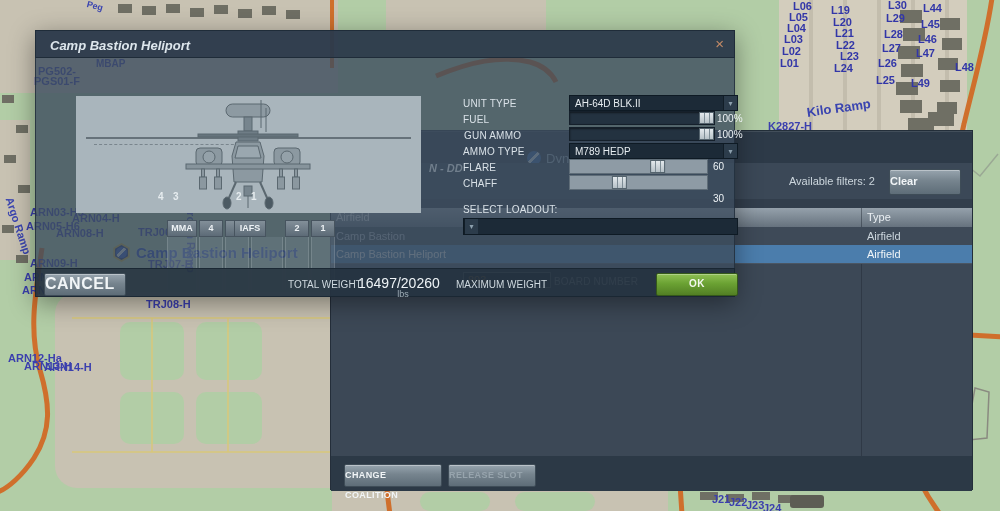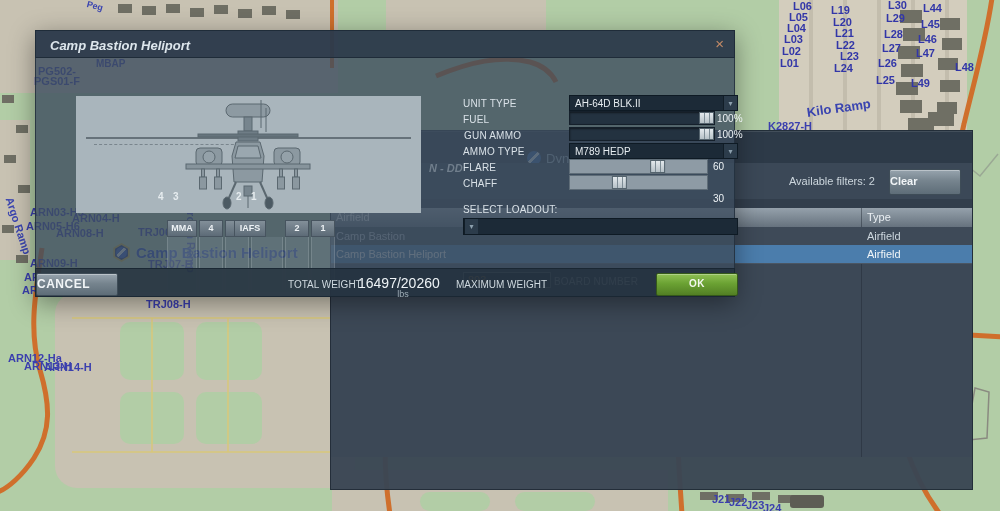--- a/index.html
+++ b/index.html
@@ -103,7 +103,7 @@
     border:1px solid #97a3ab;color:#e09b38;font-size:11px;font-family:"Liberation Sans",sans-serif;padding:0 4px;}
   .chk{position:absolute;left:620px;top:215px;width:13px;height:13px;background:#16232f;
     border:1px solid #0d1823;box-shadow:0 0 0 1px rgba(120,140,155,.25);cursor:pointer;}
-  .cancel-btn{position:absolute;left:0;top:4px;width:80px;height:21px;font-size:12px;line-height:20px;letter-spacing:.5px;}
+  .cancel-btn{position:absolute;left:8px;top:4px;width:80px;height:21px;font-size:16px;line-height:20px;letter-spacing:.5px;}
   .ok-btn{position:absolute;left:620px;top:4px;width:80px;height:21px;font-size:10px;line-height:20px;letter-spacing:.5px;}
   .tw-label{position:absolute;left:252px;top:10px;font-size:10px;color:#cfd9df;}
   .tw-value{position:absolute;left:322px;top:6px;font-size:14px;color:#eef3f6;text-align:right;}

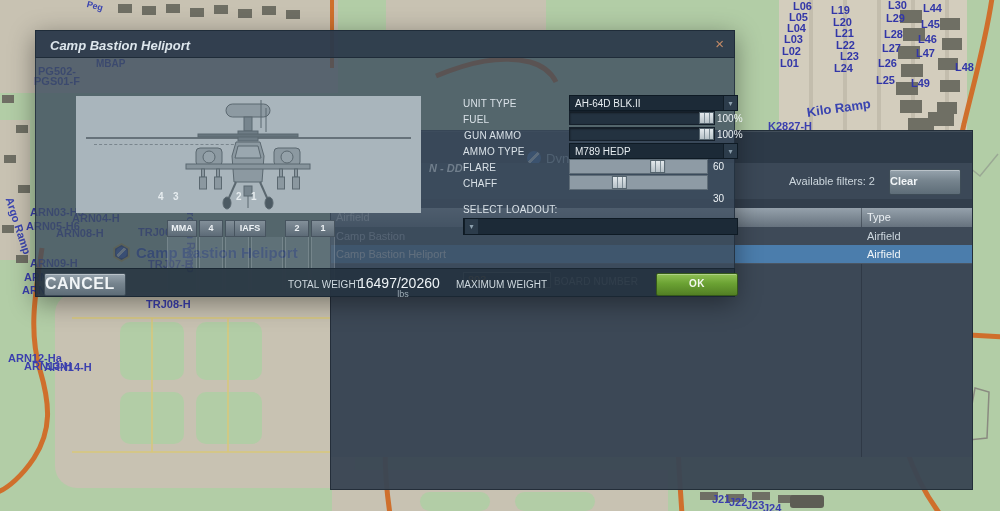--- a/index.html
+++ b/index.html
@@ -257,6 +257,10 @@
     </div>
     <div class="rows-area">
       <span class="div"></span>
+    </div>
+    <div class="sd-bottom">
+      <div class="cc-btn btn-gray">CHANGE COALITION</div>
+      <div class="rs-btn btn-gray">RELEASE SLOT</div>
     </div>
   </div>
 

